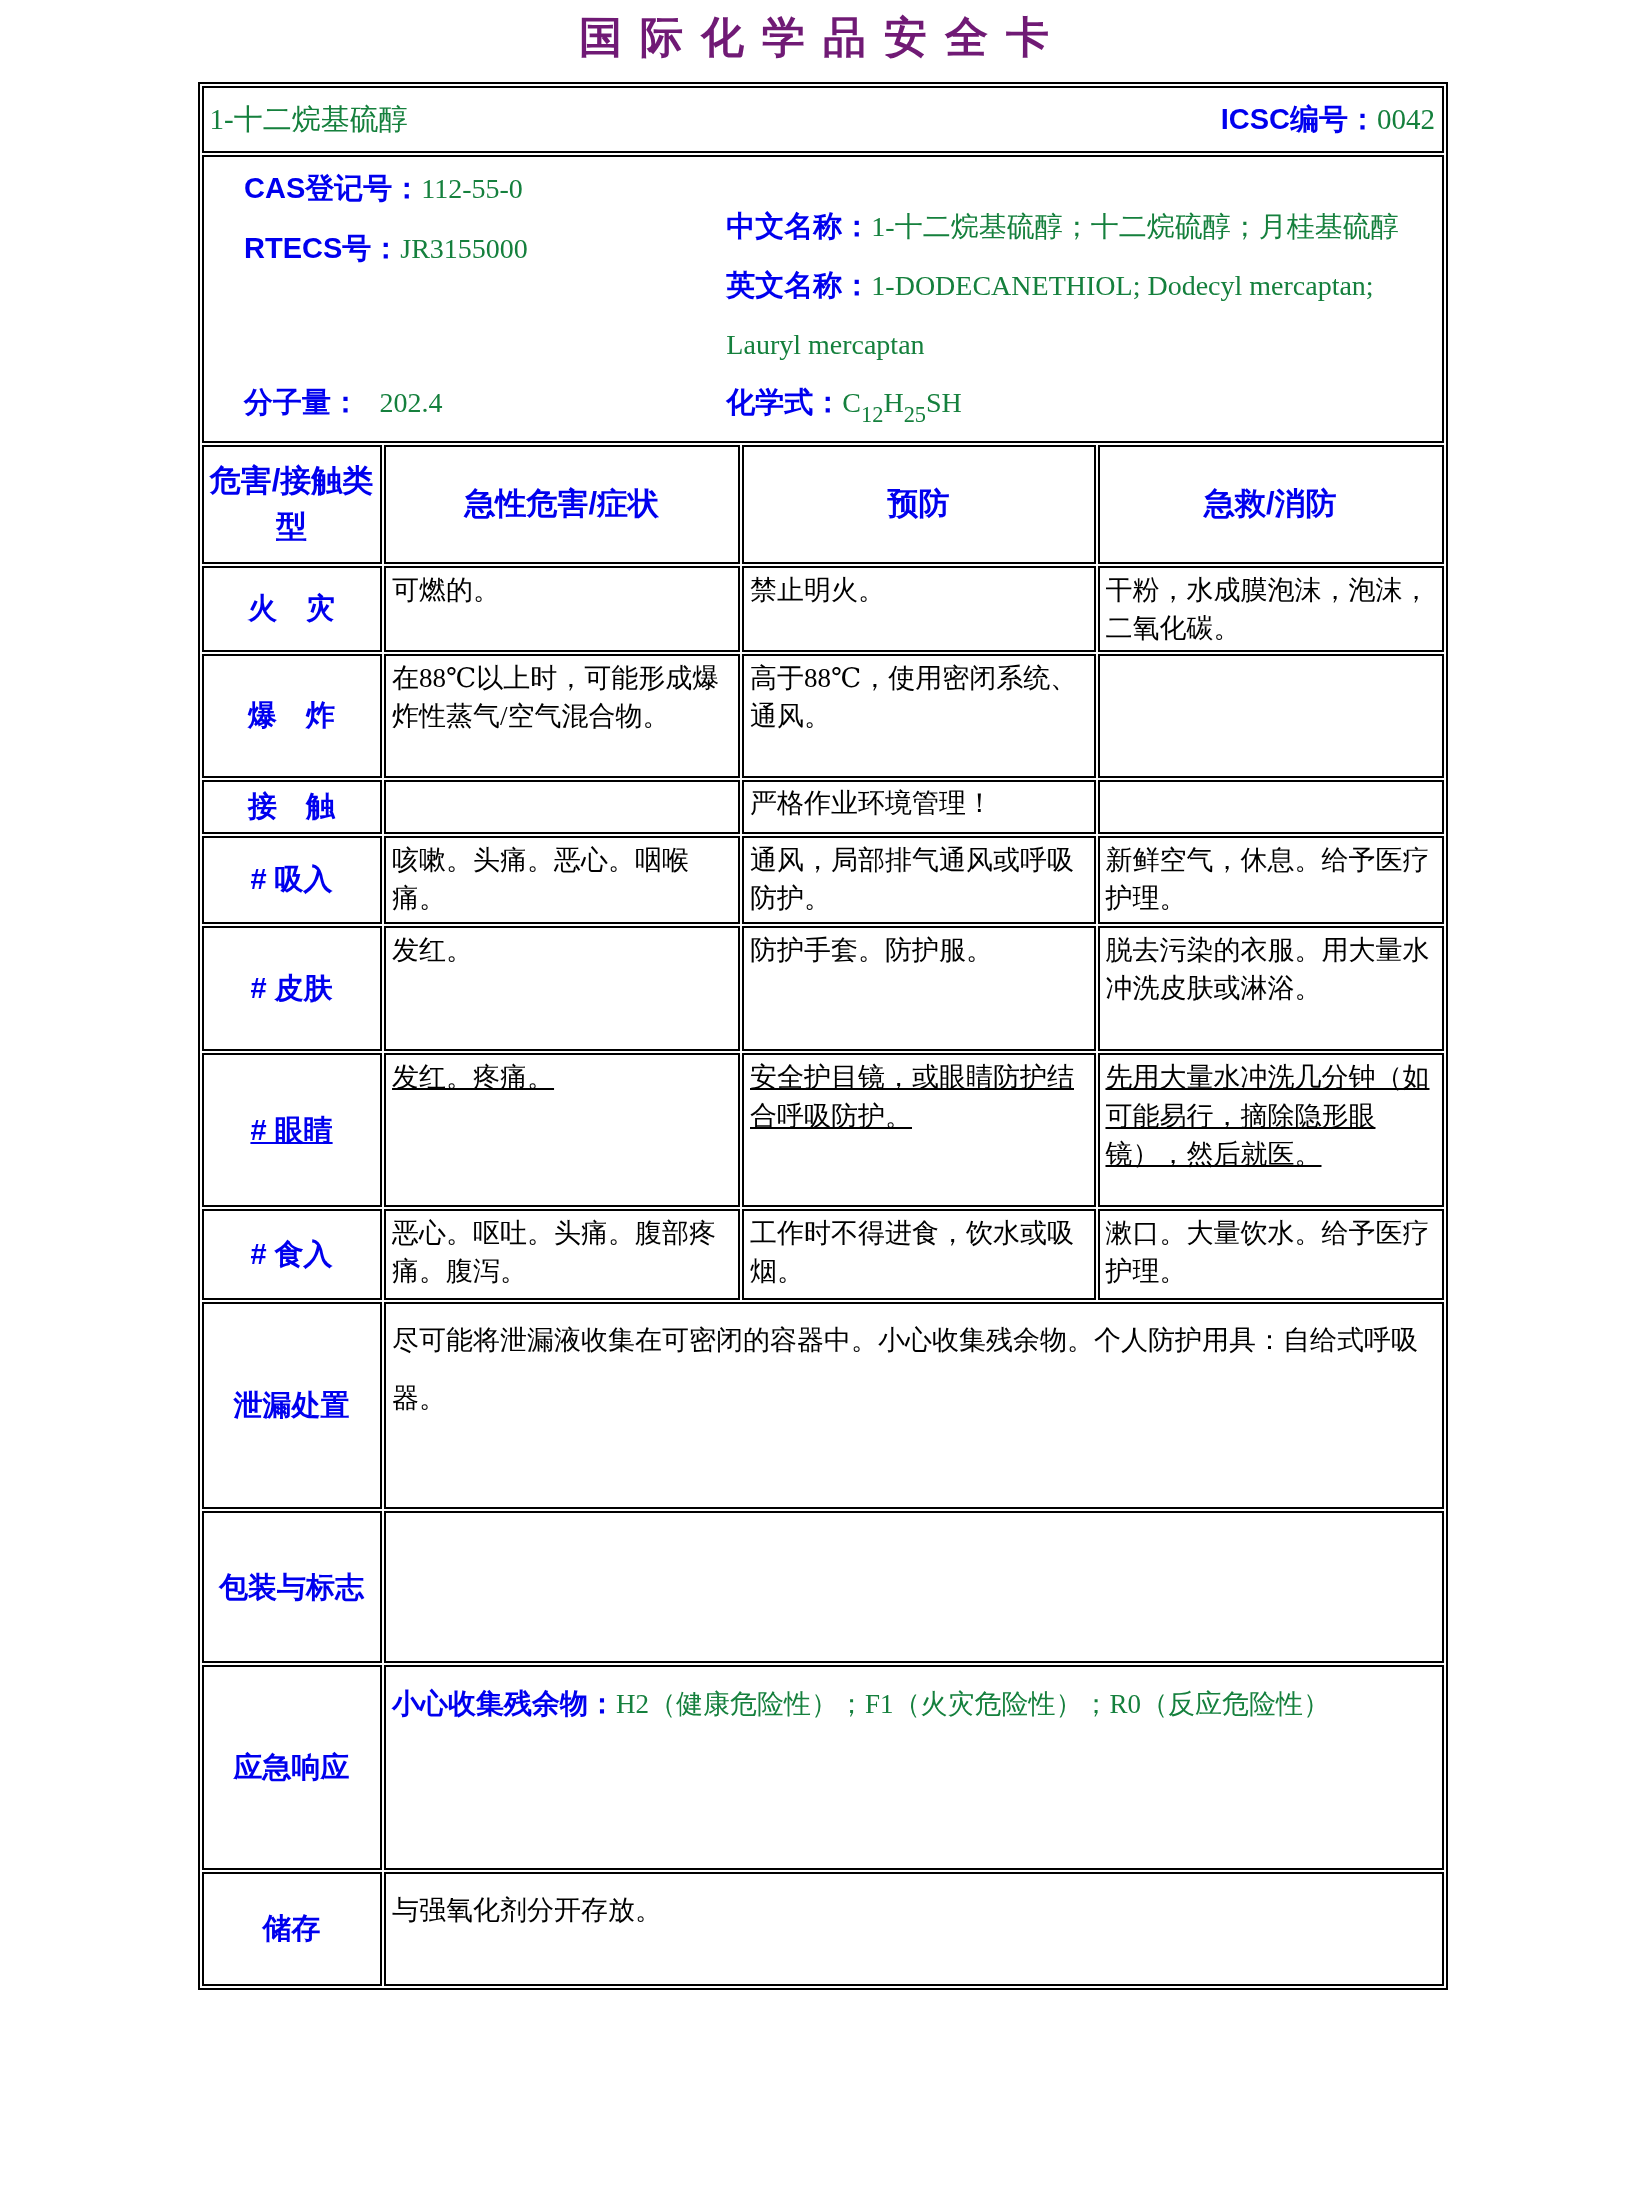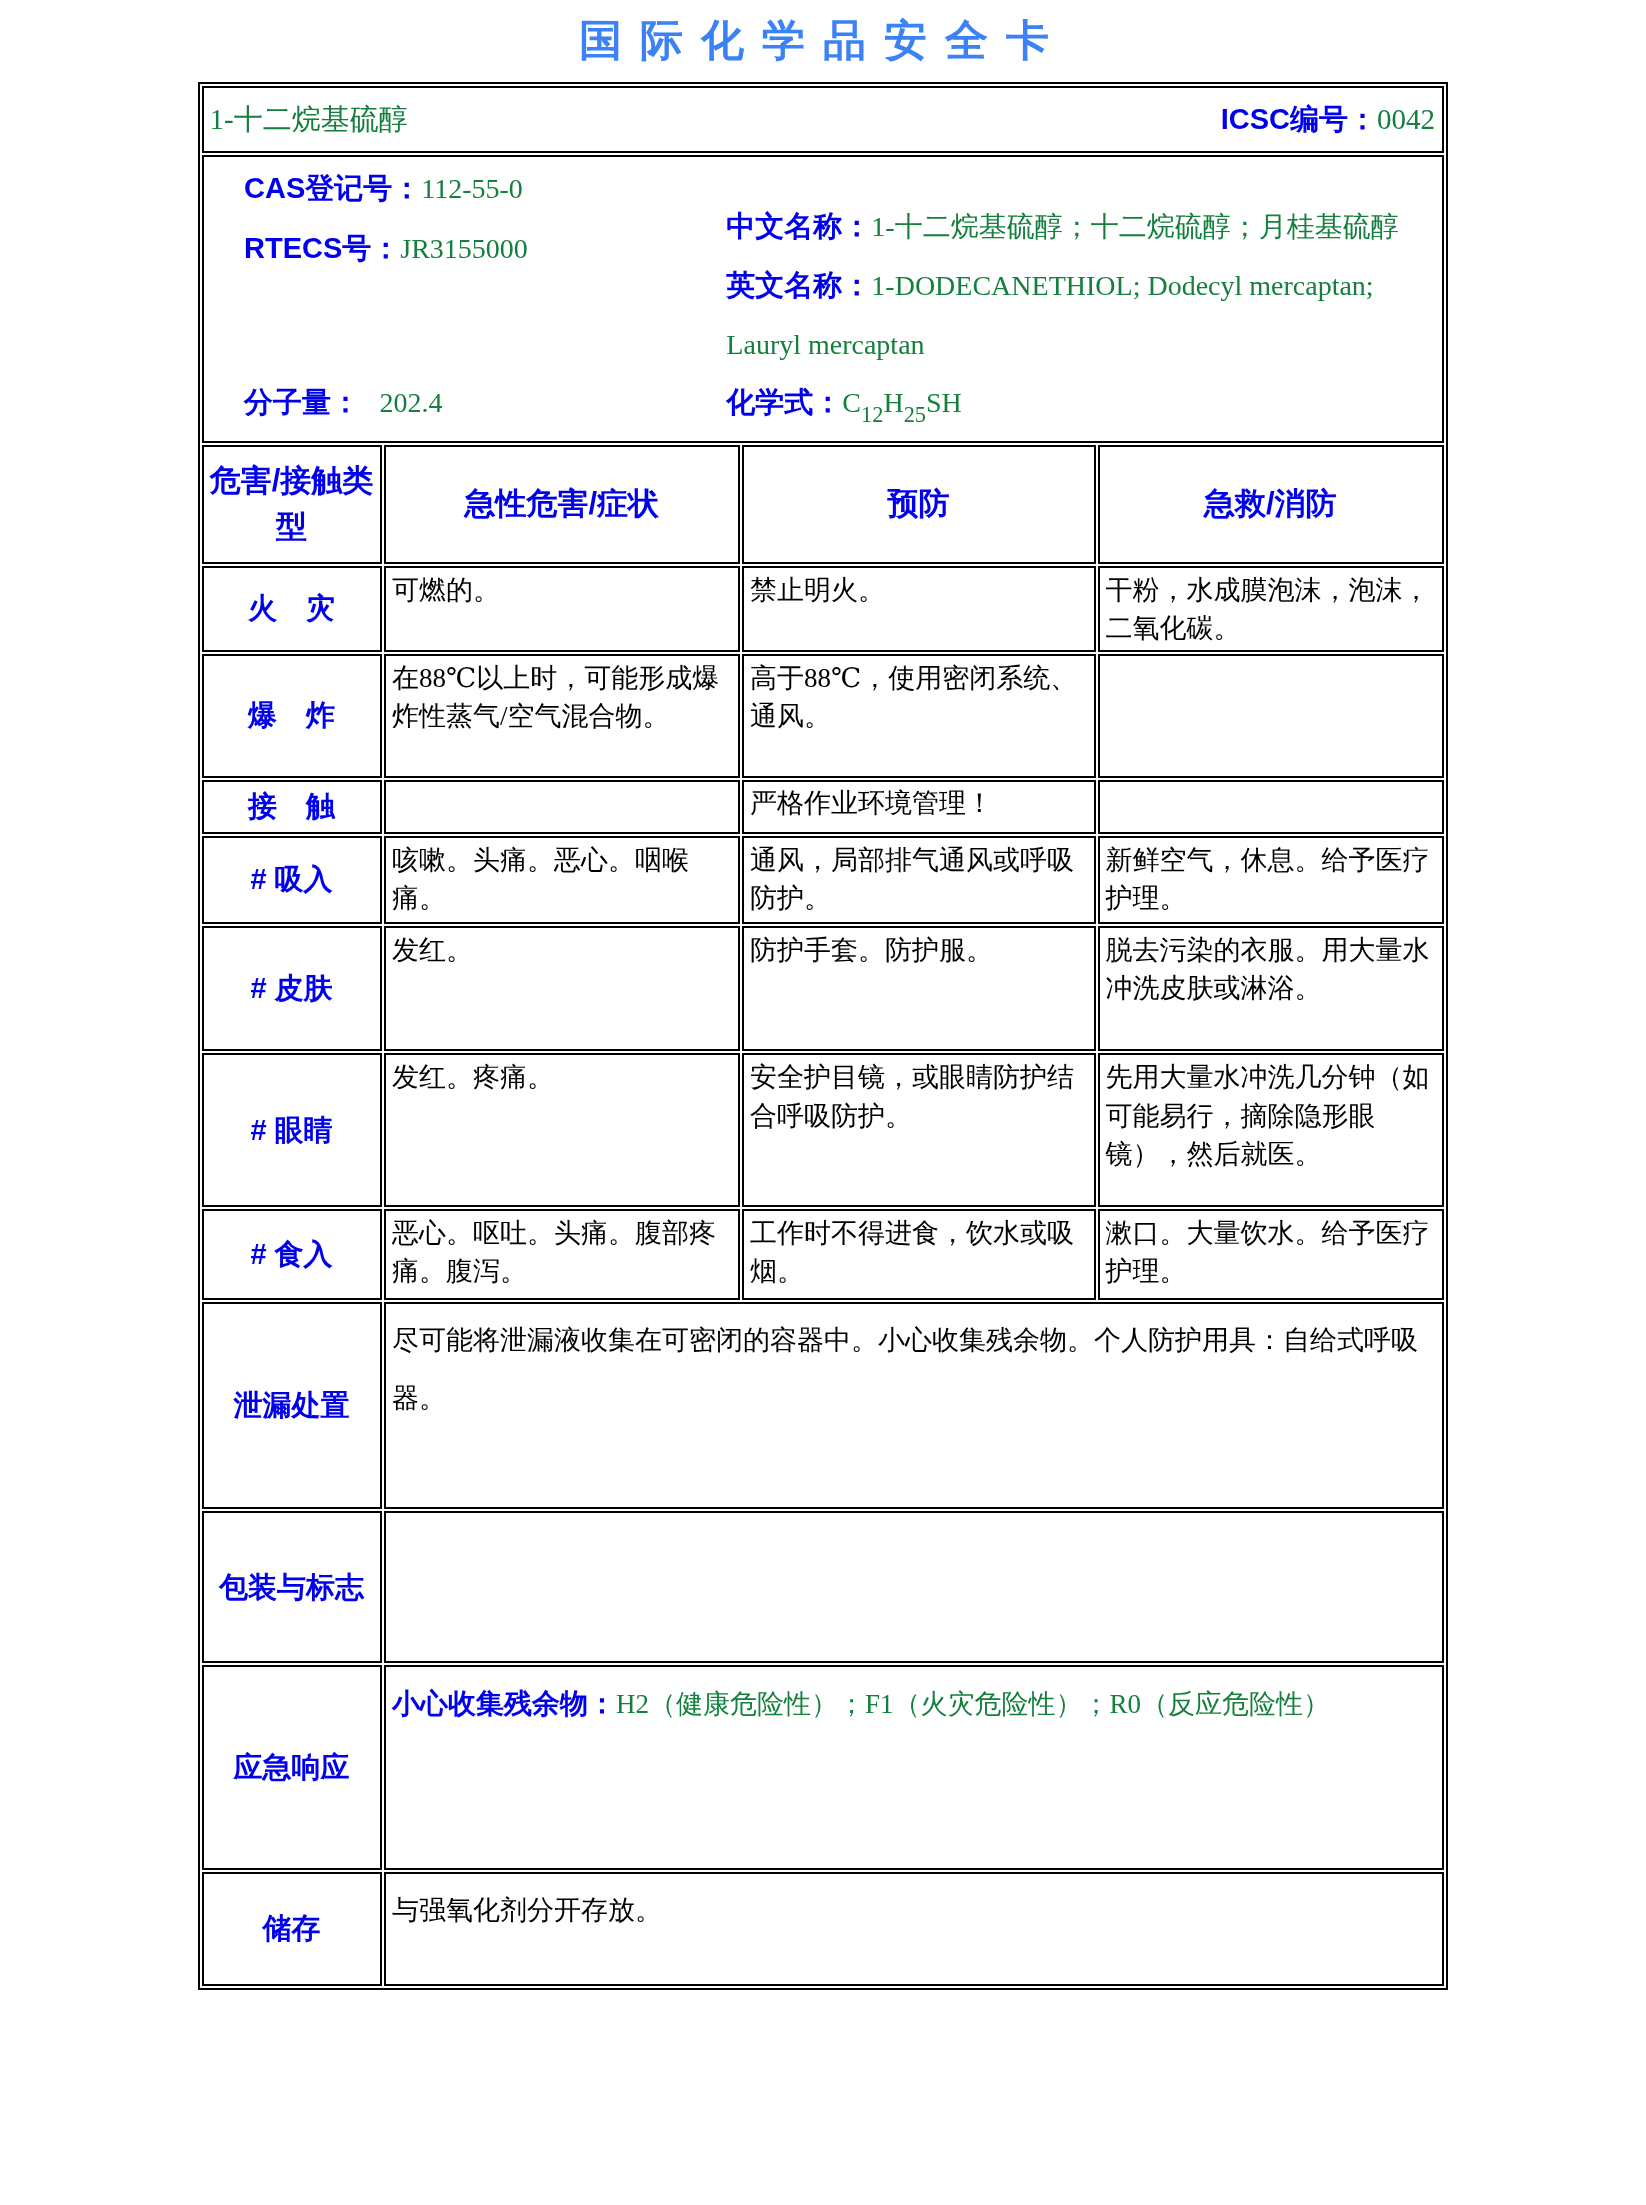--- a/index.html
+++ b/index.html
@@ -14,11 +14,11 @@
   h1.doc-title {
     margin: 16.7px 0 18px 0;
     text-align: center;
-    font-family: Liberation Sans, sans-serif;
+    font-family: Liberation Mono, monospace;
     font-weight: bold;
     font-size: 43px;
     letter-spacing: 18px;
-    color: #3b82f6;
+    color: #701a75;
     line-height: 1.1;
   }
 

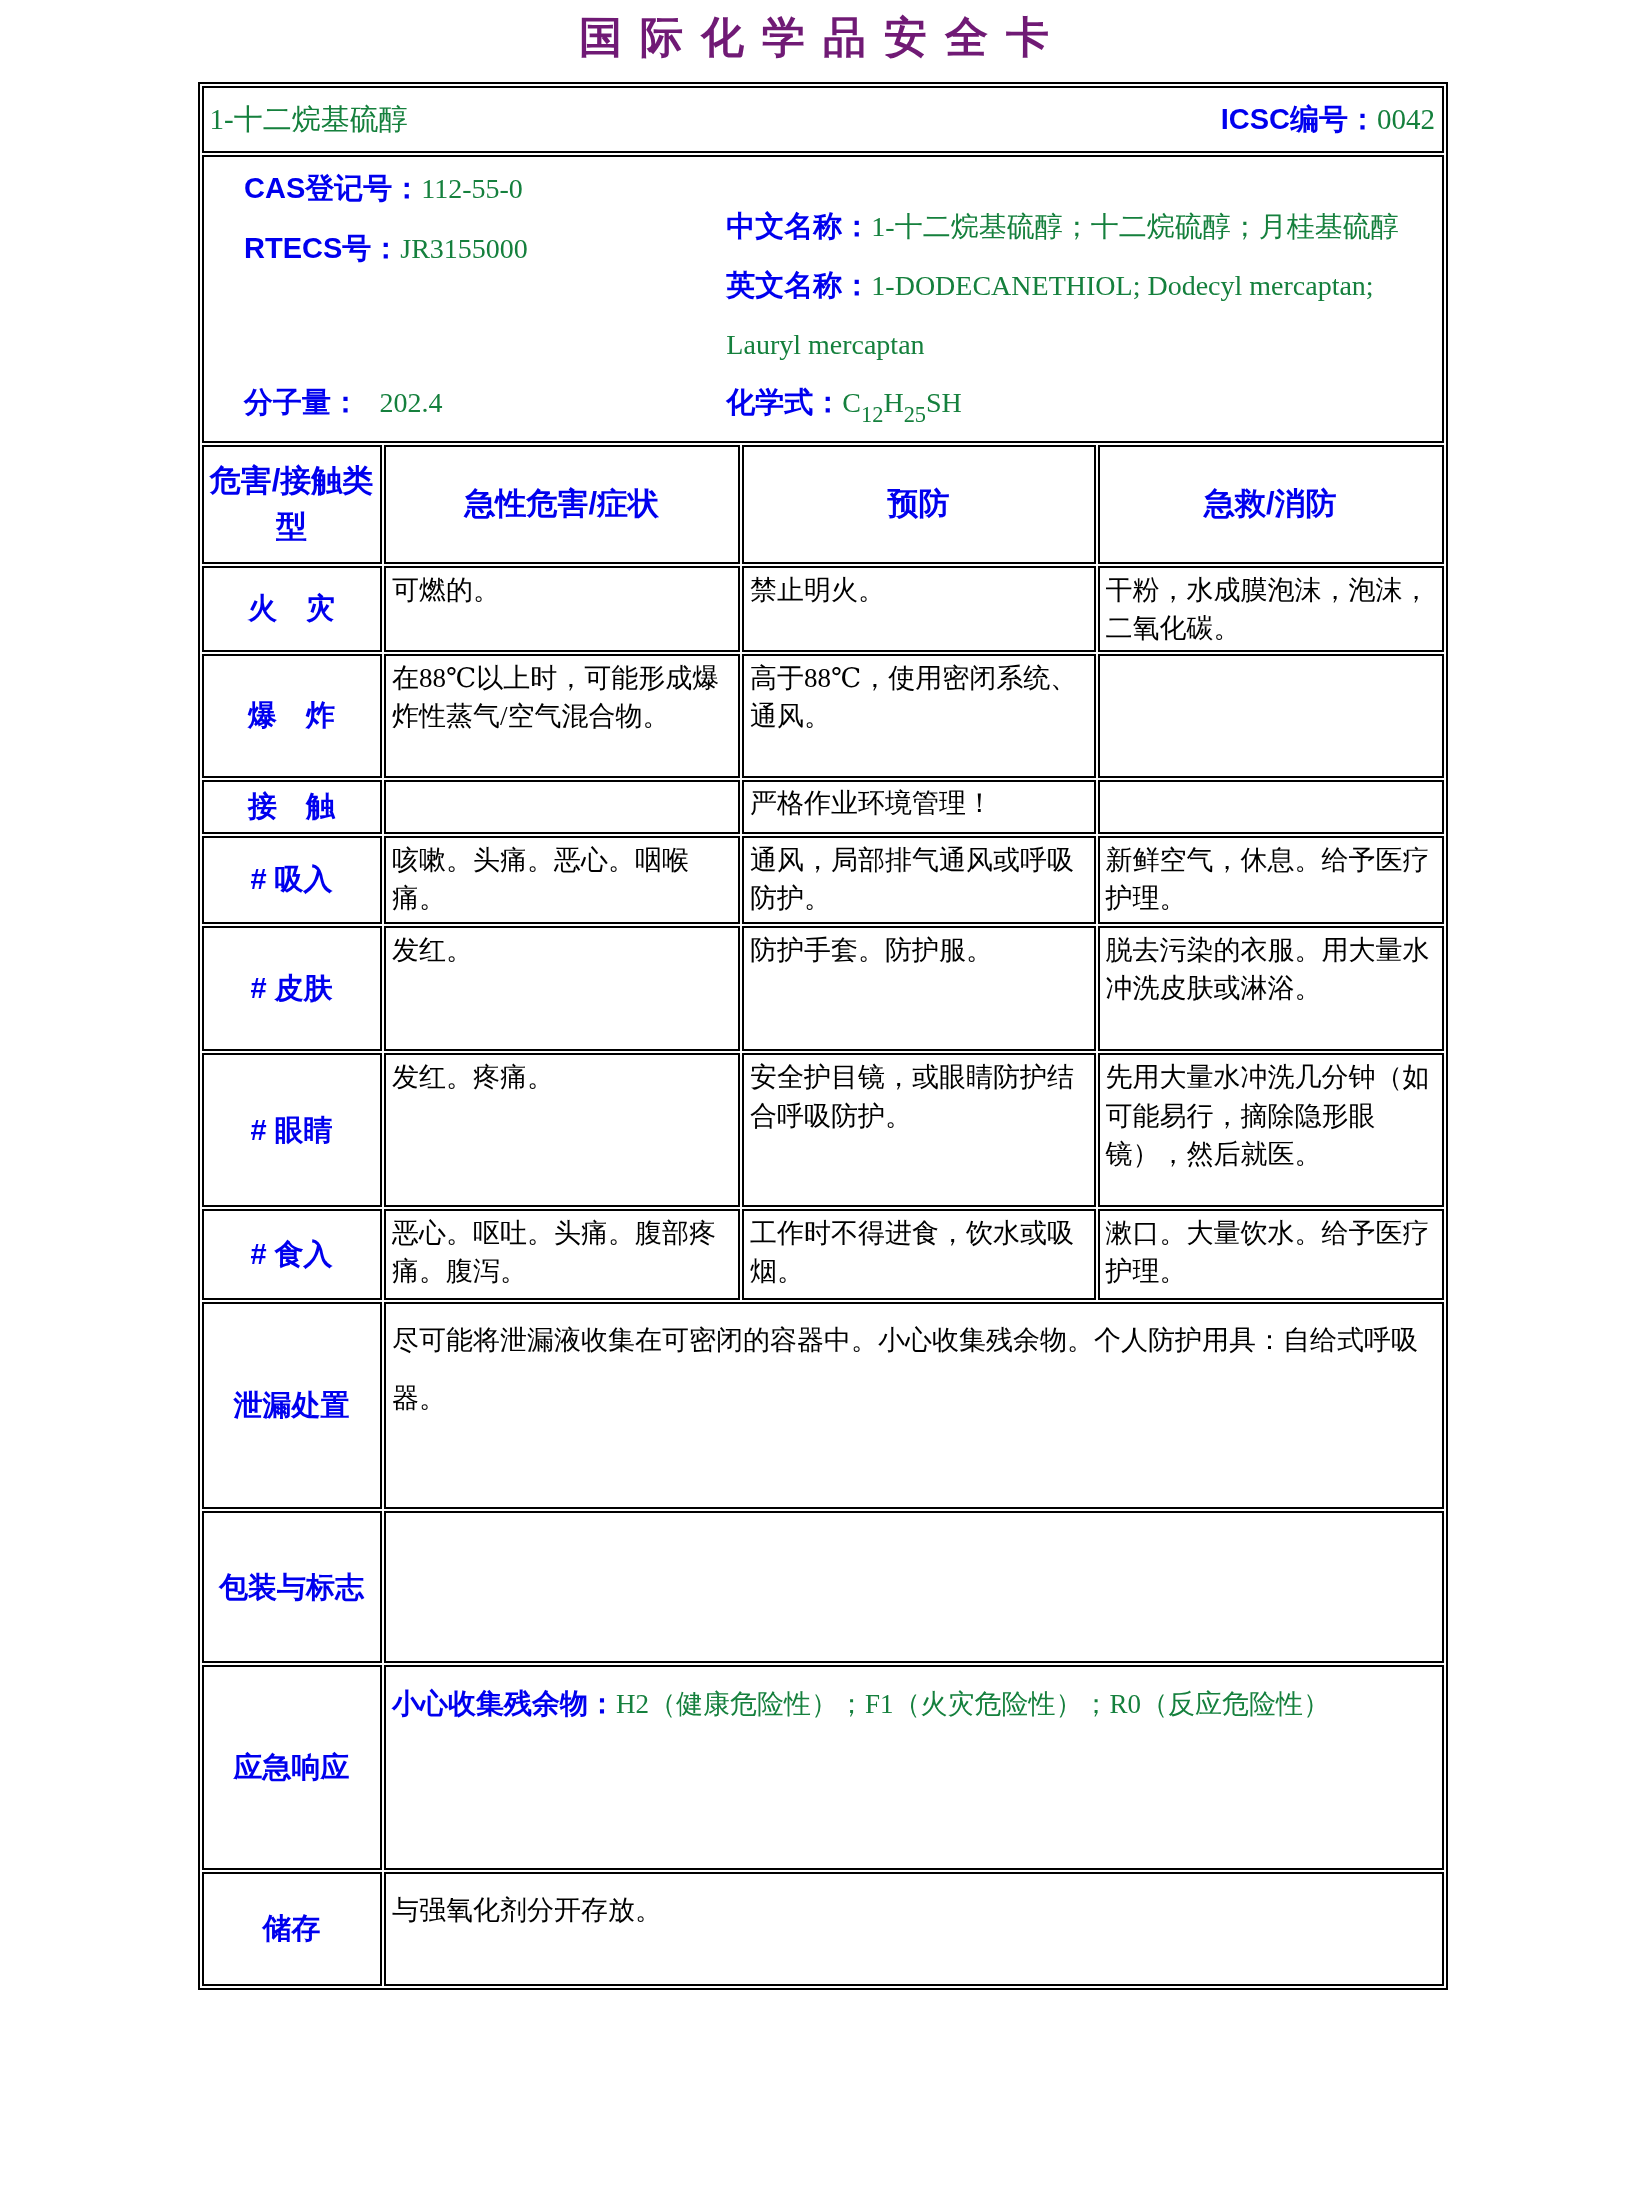--- a/index.html
+++ b/index.html
@@ -66,7 +66,7 @@
   tr.r-cont  td { height: 45px; }
   tr.r-inh   td { height: 78px; }
   tr.r-skin  td { height: 116px; }
-  tr.r-eyes  td { height: 144px; }
+  tr.r-eyes  td { height: 144px; text-decoration: underline; }
   tr.r-ing   td { height: 81px; }
   tr.r-spill td { height: 194px; }
   tr.r-pack  td { height: 138px; }

